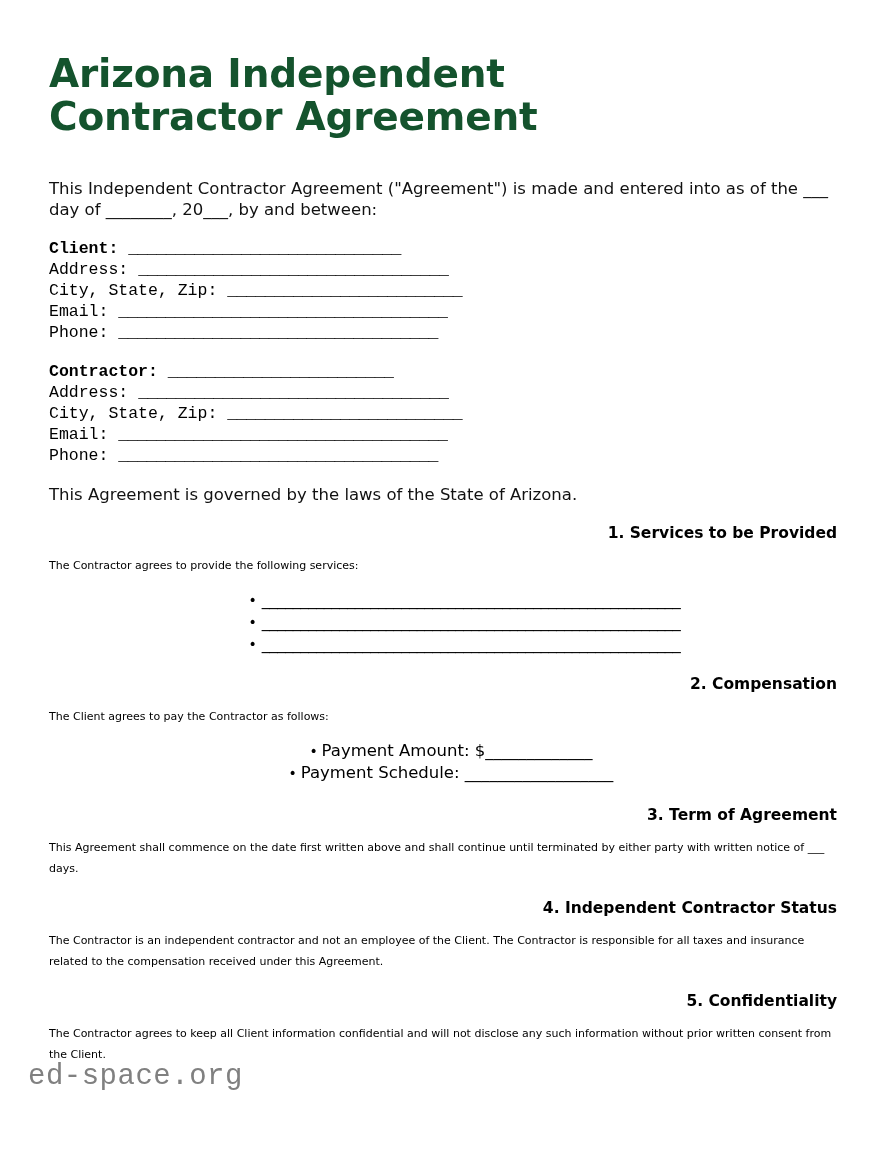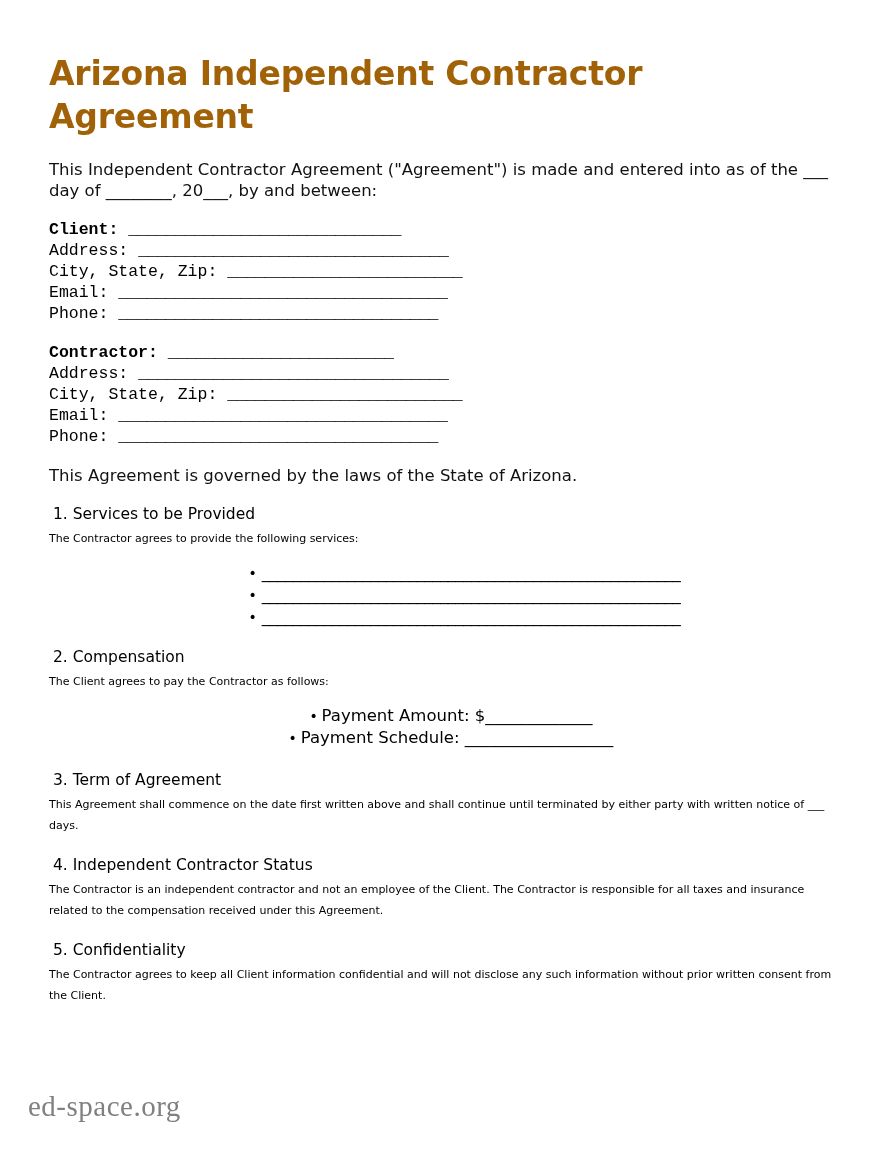--- a/index.html
+++ b/index.html
@@ -28,13 +28,13 @@
 
   
   .doc-title {
-    font-size: 33px;
+    font-size: 39px;
     font-weight: bold;
     line-height: 43px;
     letter-spacing: -0.2px;
-    margin: 0 0 21px 0;
+    margin: 0 0 40px 0;
     max-width: 660px;
-    color: #a16207;
+    color: #14532d;
   }
 
   

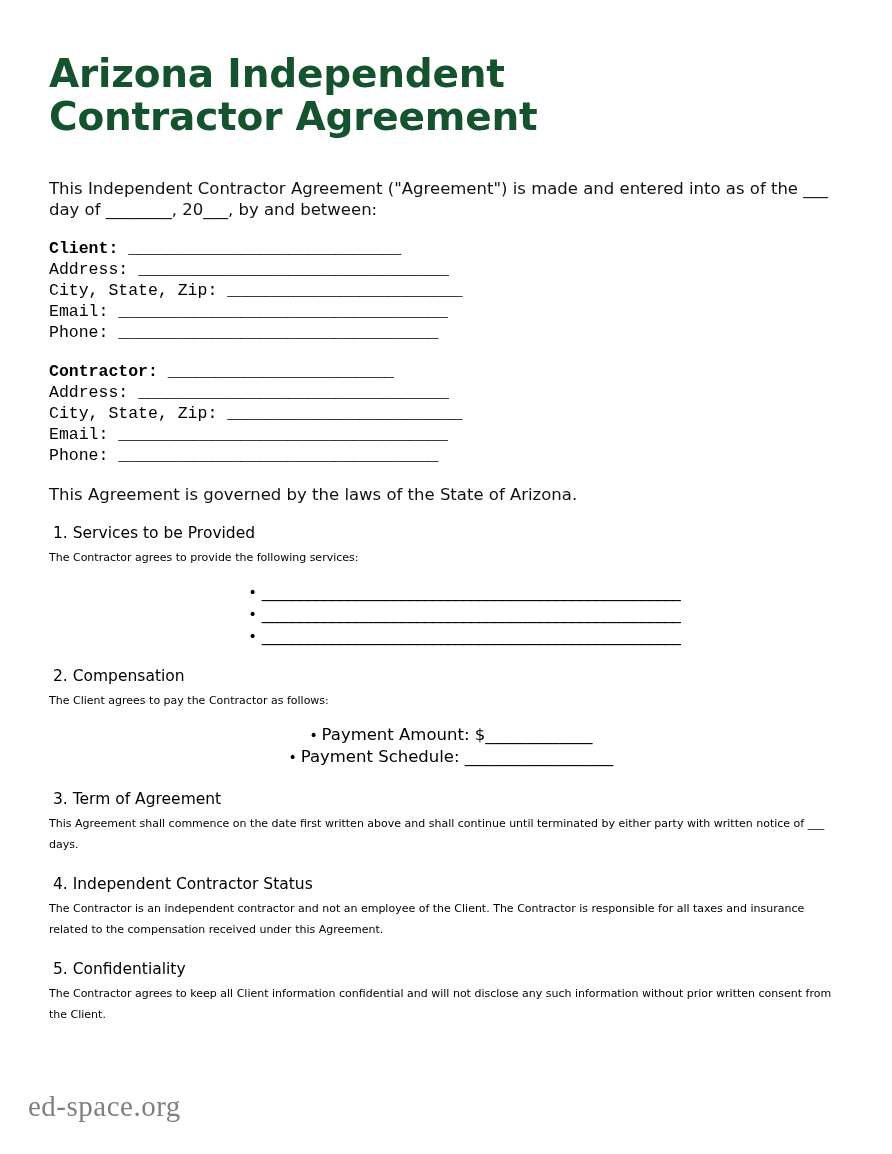--- a/index.html
+++ b/index.html
@@ -69,10 +69,11 @@
   
   .sec-head {
     font-size: 15.5px;
-    font-weight: normal;
+    font-weight: bold;
     line-height: 20px;
-    margin: 4px;
+    margin: 12px;
     padding: 0;
+    text-align: right;
   }
   .sec-body {
     font-size: 11px;

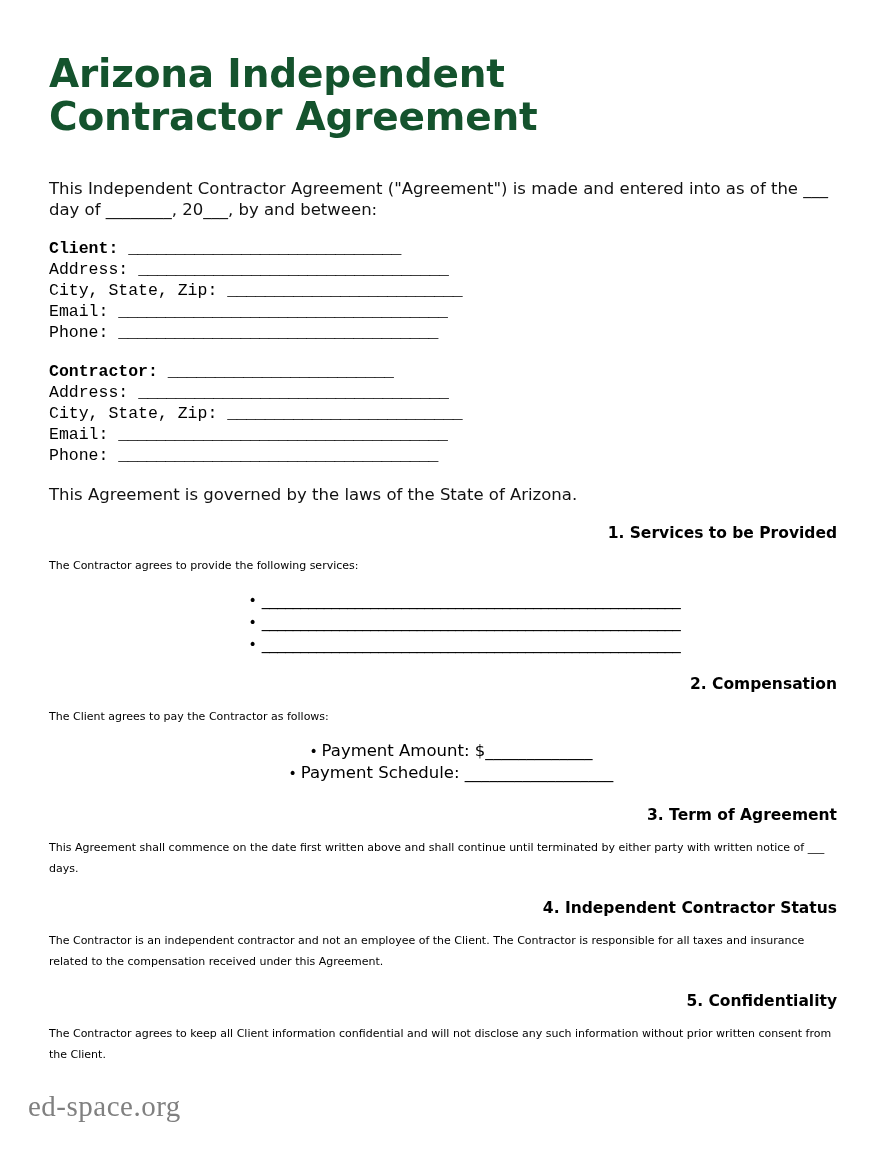--- a/index.html
+++ b/index.html
@@ -123,8 +123,8 @@
   .watermark {
     position: absolute;
     left: 28px;
-    top: 1089px;
-    font-family: Liberation Serif, serif;
+    top: 1060px;
+    font-family: Liberation Mono, monospace;
     font-size: 29px;
     line-height: 34px;
     color: #808080;

